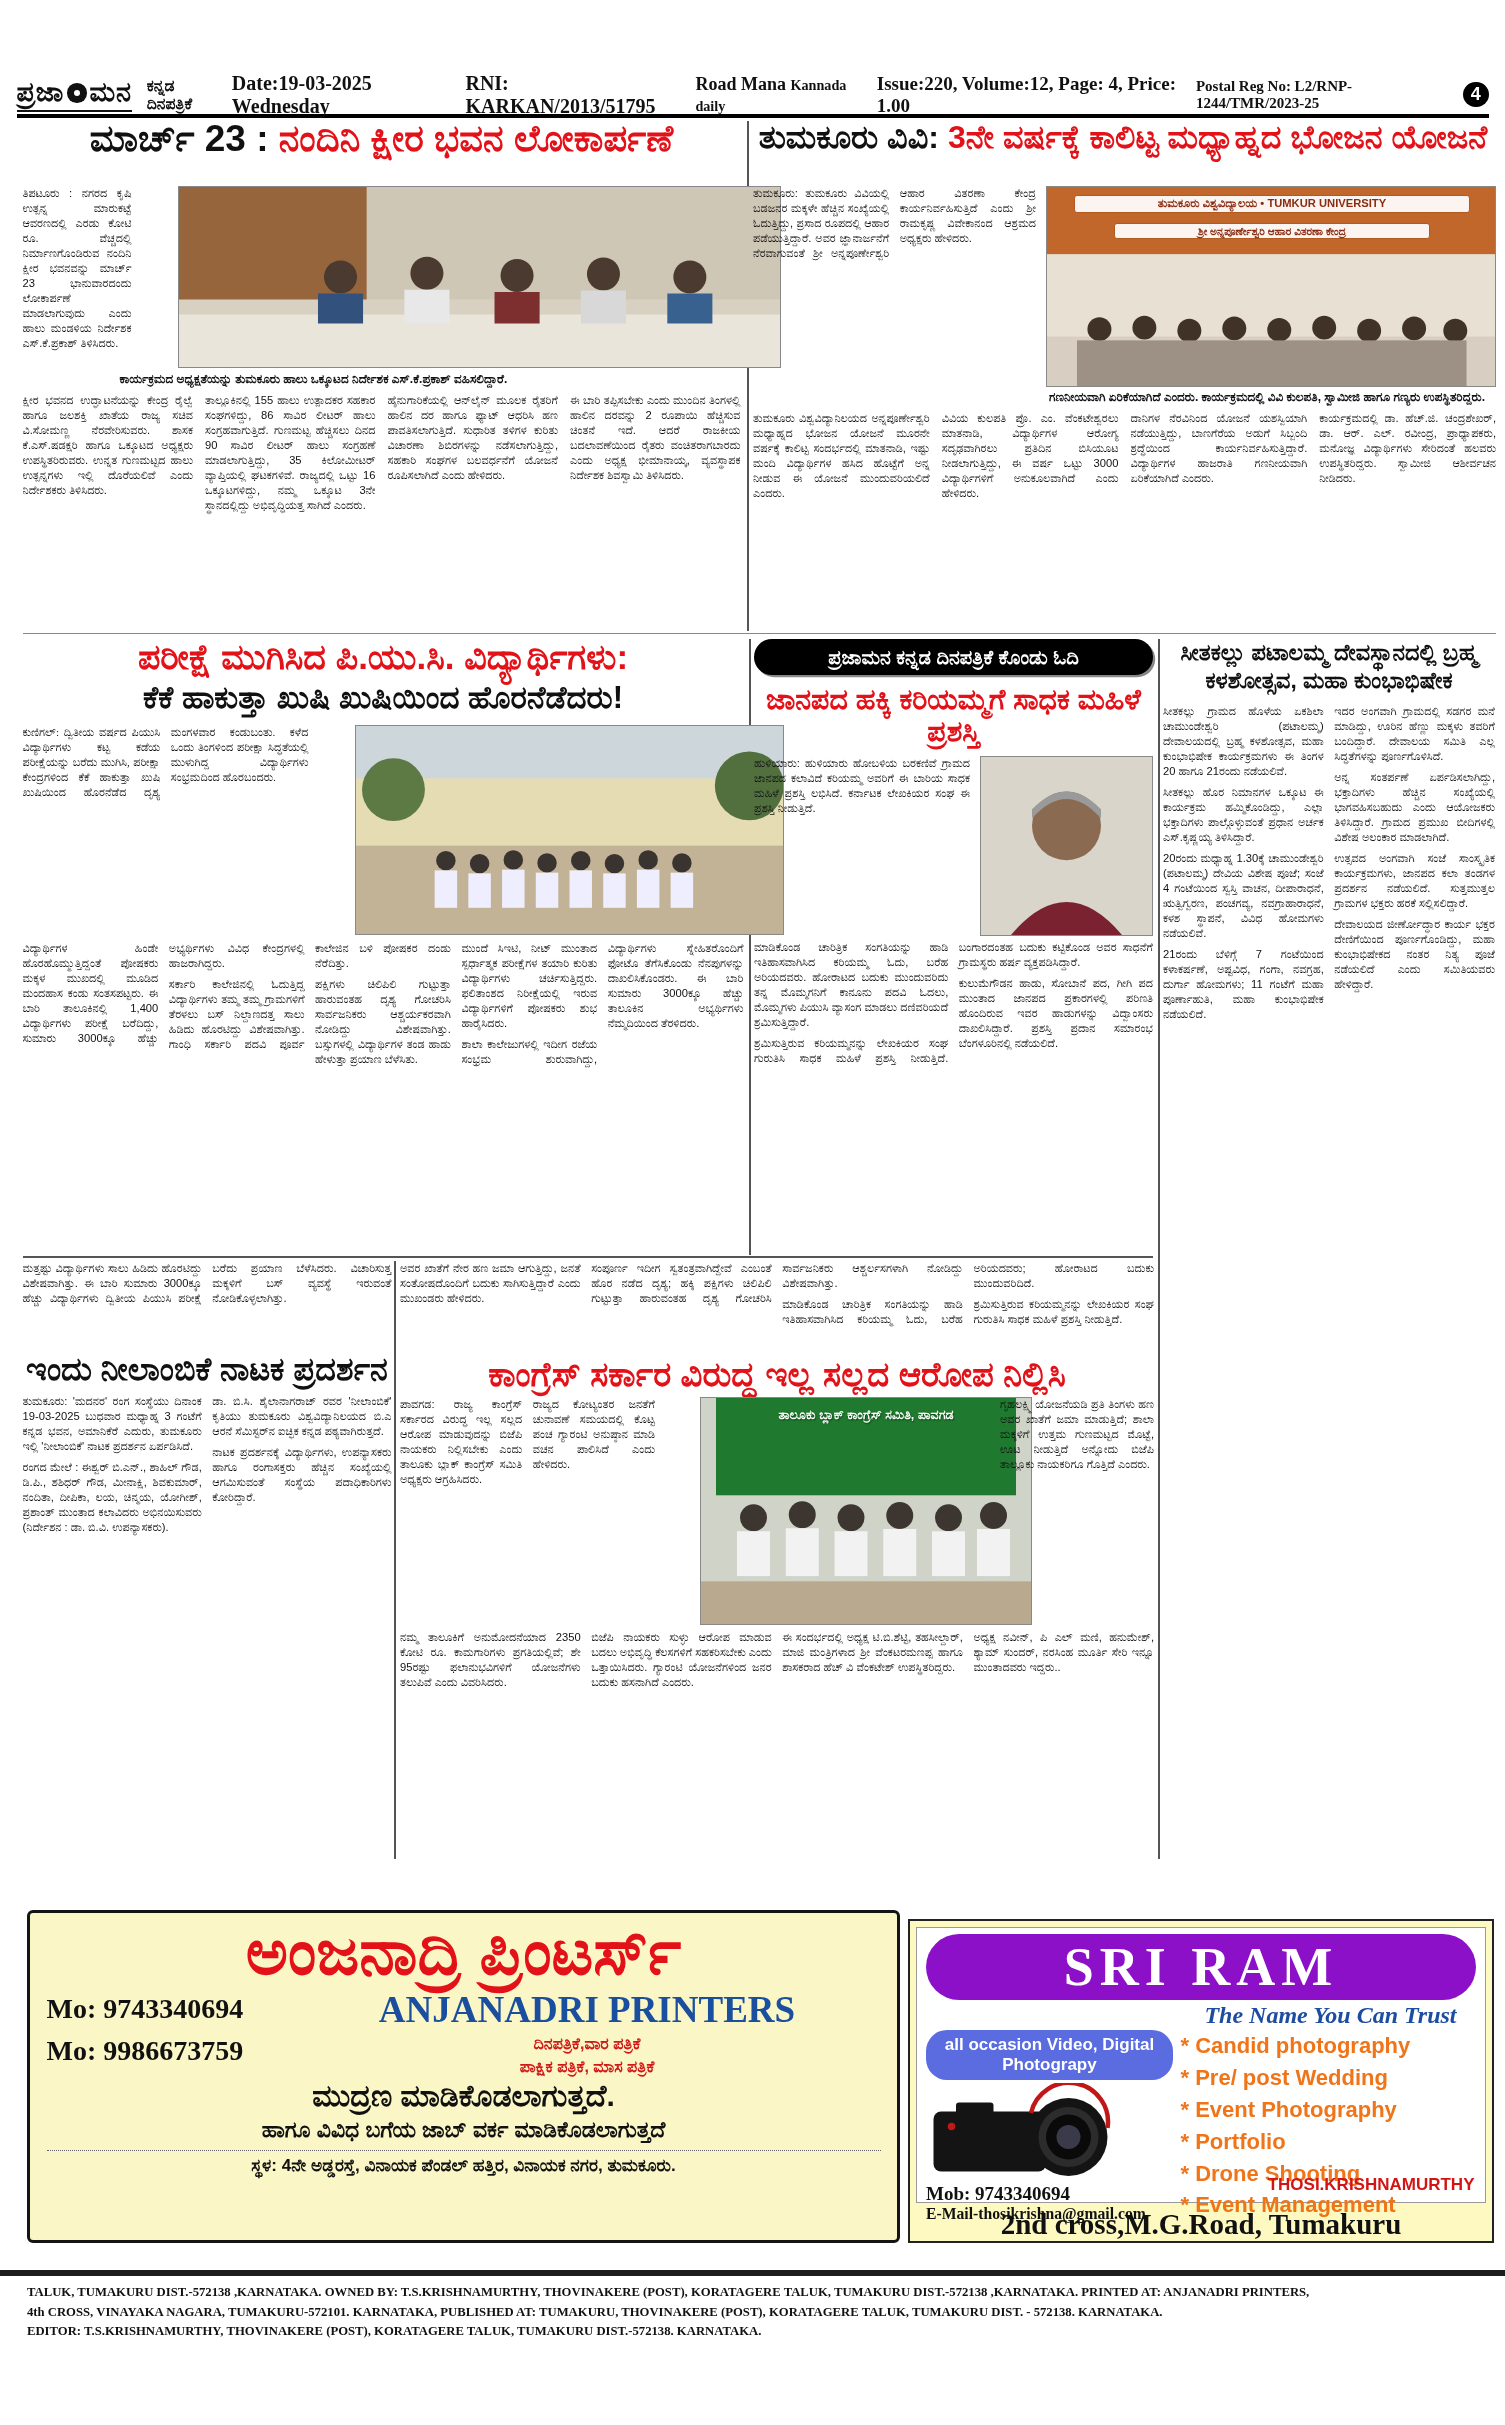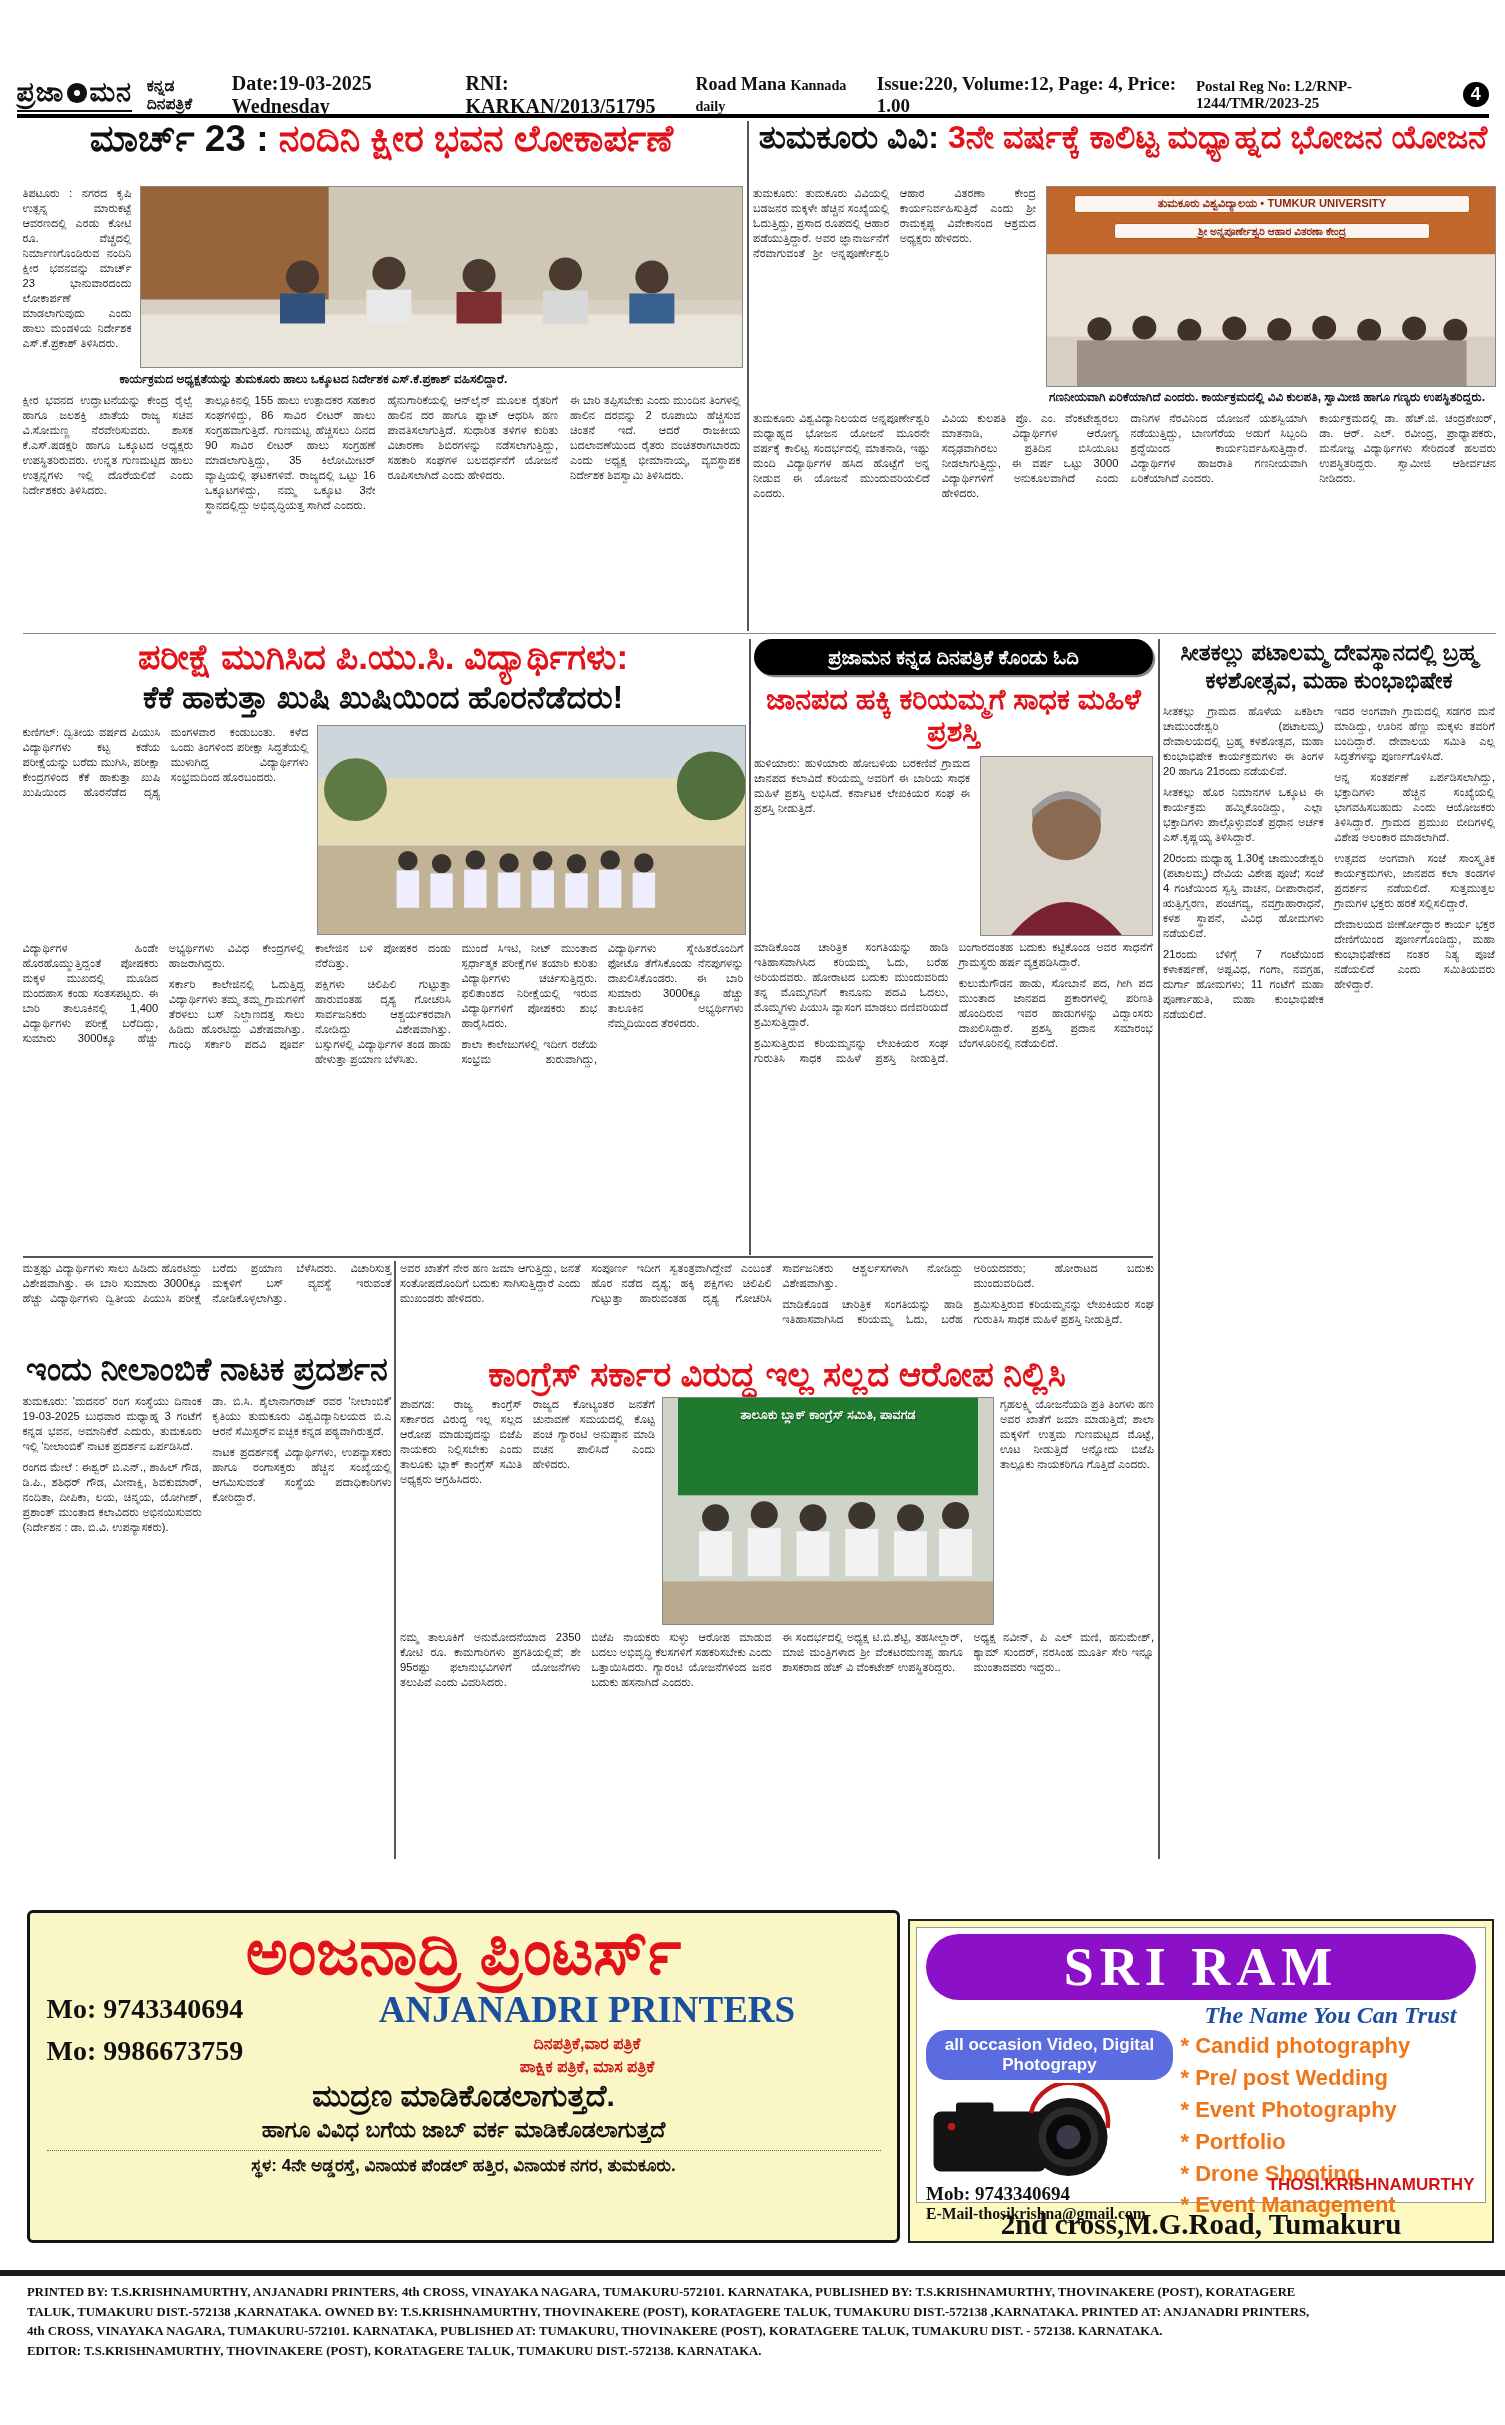--- a/index.html
+++ b/index.html
@@ -35,7 +35,7 @@
   .vline{position:absolute;width:1.5px;background:#555;}
   .hline{position:absolute;height:1.5px;background:#555;}
   
-  .photo{position:absolute;overflow:hidden;background:#737373;border:0.7px solid #888;}
+  .photo{position:absolute;overflow:hidden;background:#737373;border:0.7px solid #888;margin-left:38px;}
   .photo svg{display:block;width:100%;height:100%;}
   .photo-overlay{position:absolute;left:6%;width:88%;background:rgba(255,255,255,.93);border:1.5px solid #b05a20;
         text-align:center;font-weight:bold;color:#8a2c12;border-radius:3px;}

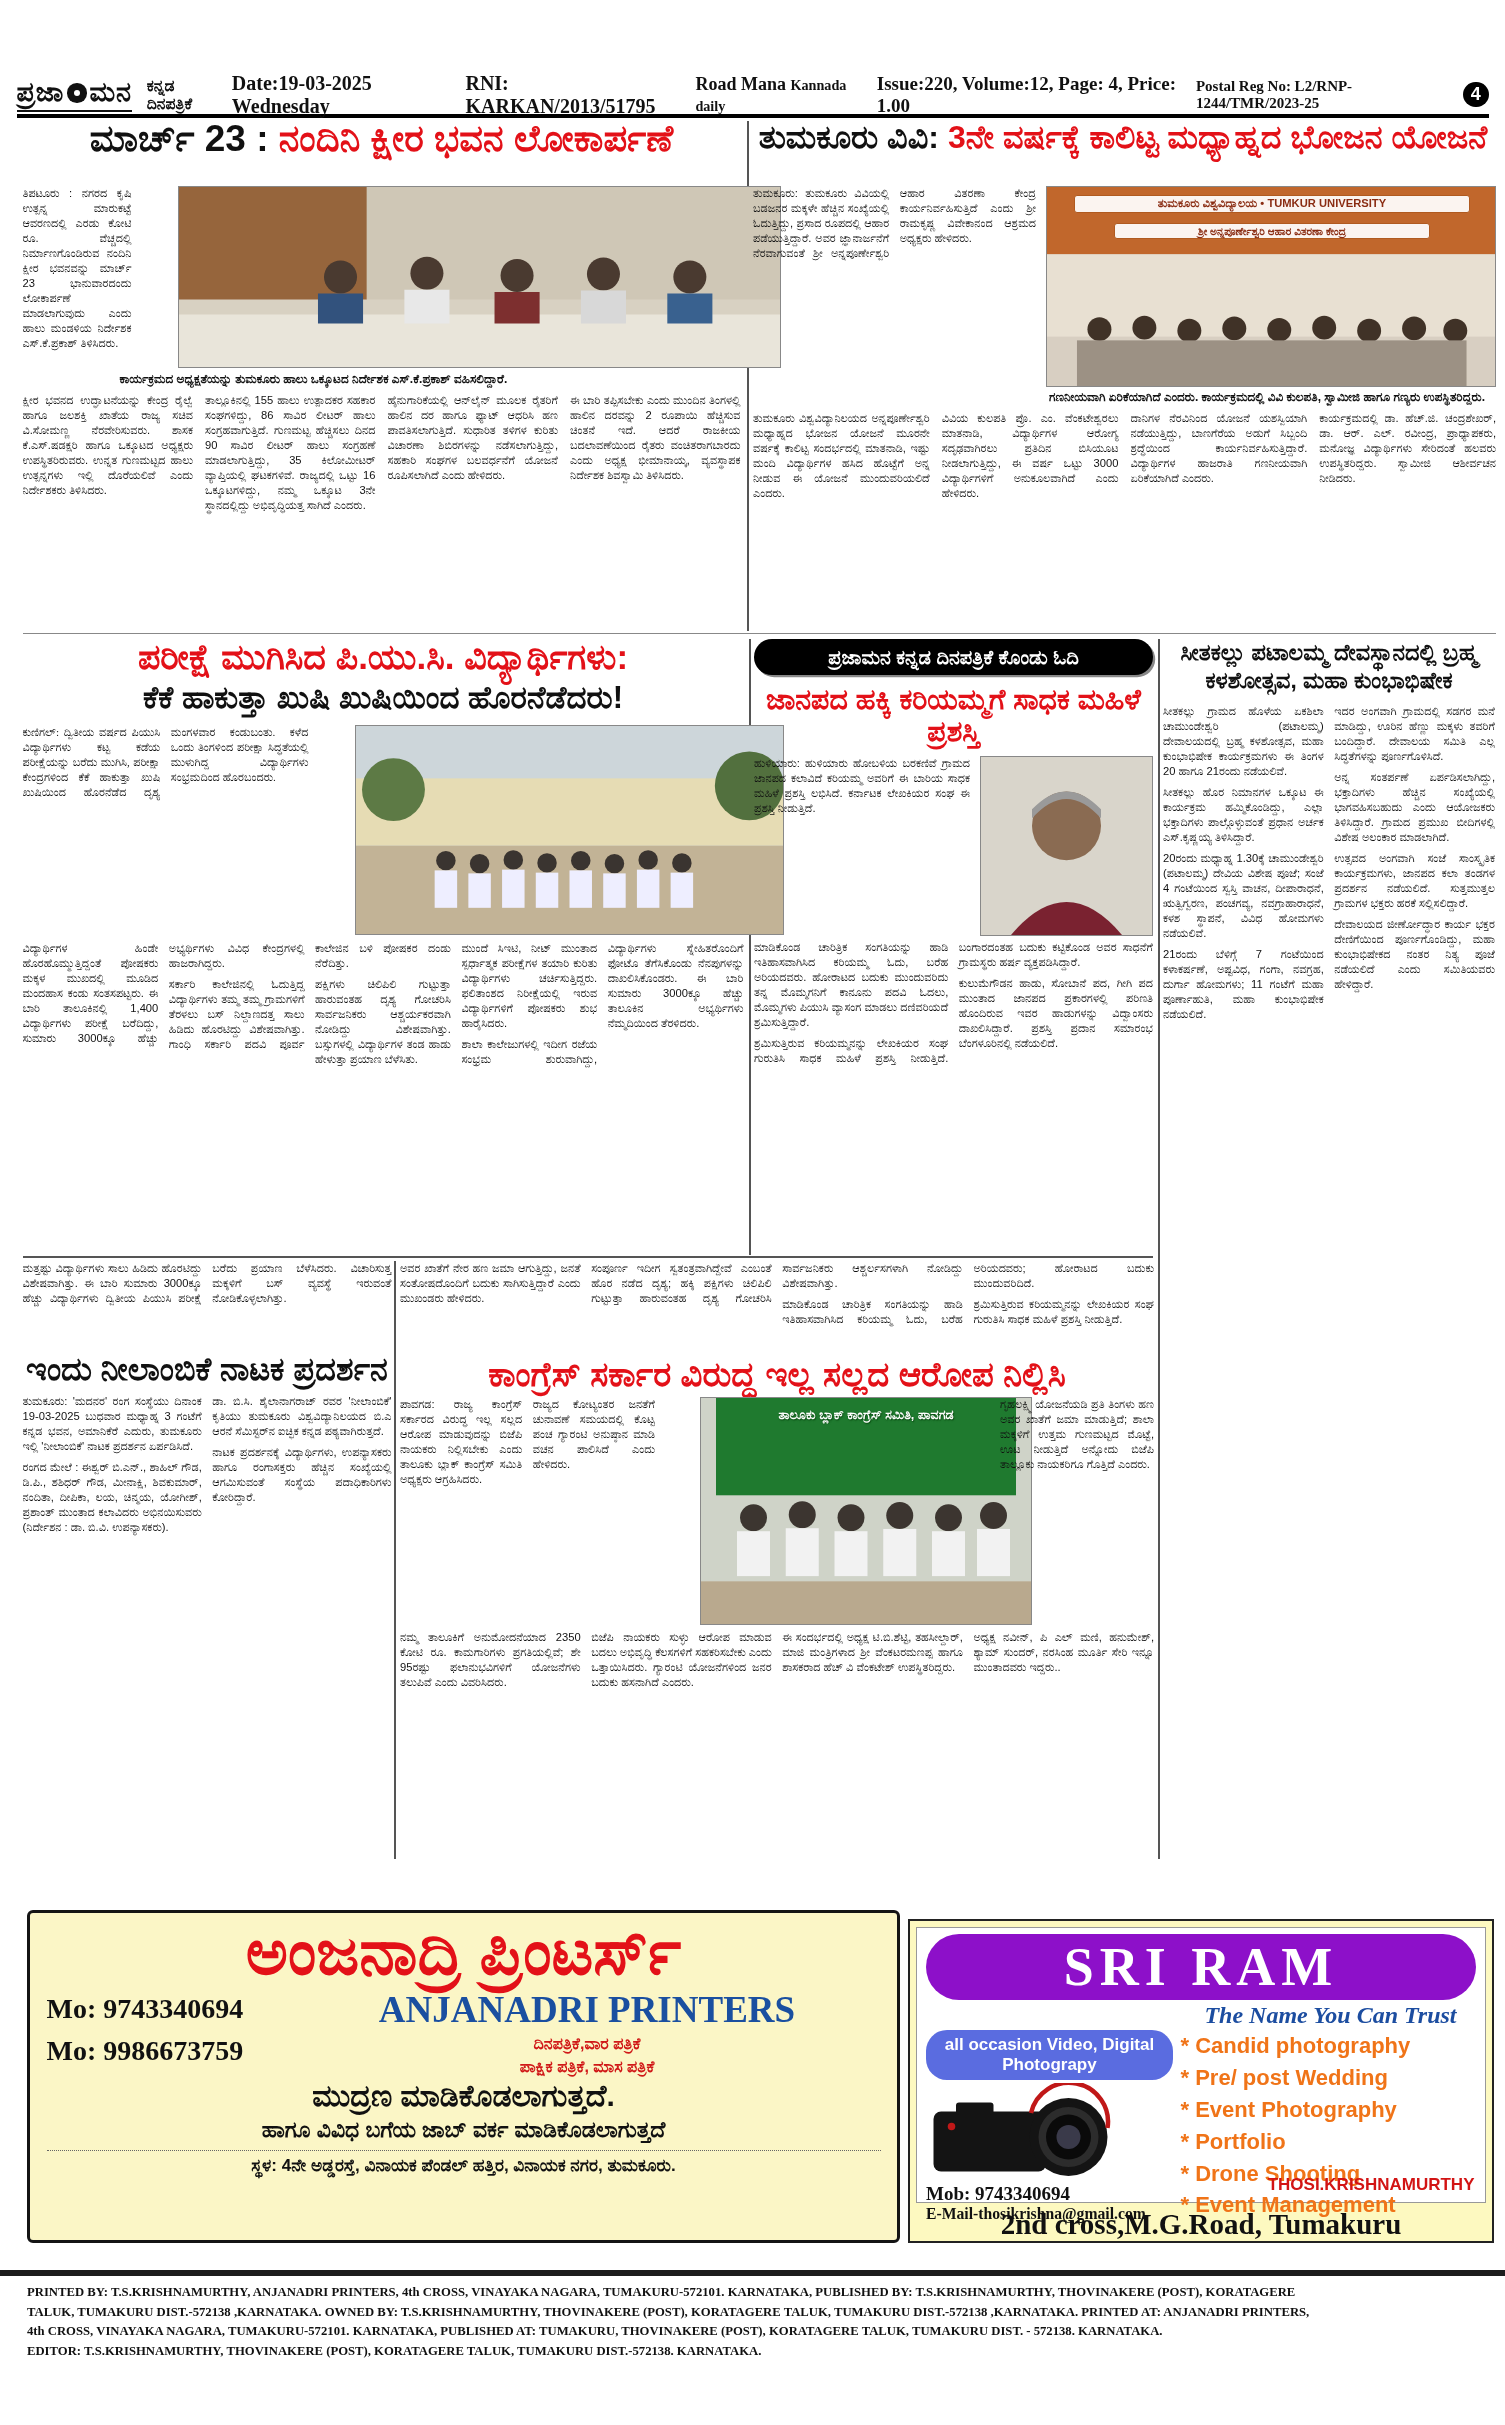--- a/index.html
+++ b/index.html
@@ -438,7 +438,6 @@
 
   <div class="footer-bar"></div>
   <div class="footer-text">
-      <p>PRINTED BY: T.S.KRISHNAMURTHY, ANJANADRI PRINTERS, 4th CROSS, VINAYAKA NAGARA, TUMAKURU-572101. KARNATAKA, PUBLISHED BY: T.S.KRISHNAMURTHY, THOVINAKERE (POST), KORATAGERE</p>
       <p>TALUK, TUMAKURU DIST.-572138 ,KARNATAKA. OWNED BY: T.S.KRISHNAMURTHY, THOVINAKERE (POST), KORATAGERE TALUK, TUMAKURU DIST.-572138 ,KARNATAKA. PRINTED AT: ANJANADRI PRINTERS,</p>
       <p>4th CROSS, VINAYAKA NAGARA, TUMAKURU-572101. KARNATAKA, PUBLISHED AT: TUMAKURU, THOVINAKERE (POST), KORATAGERE TALUK, TUMAKURU DIST. - 572138. KARNATAKA.</p>
       <p>EDITOR: T.S.KRISHNAMURTHY, THOVINAKERE (POST), KORATAGERE TALUK, TUMAKURU DIST.-572138. KARNATAKA.</p>

